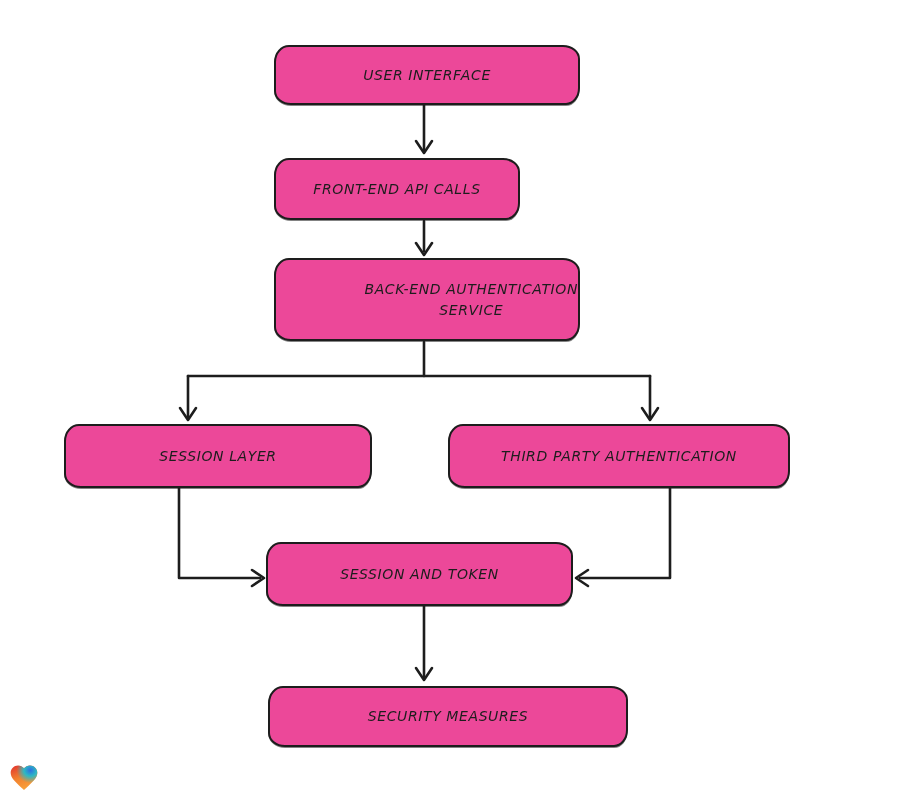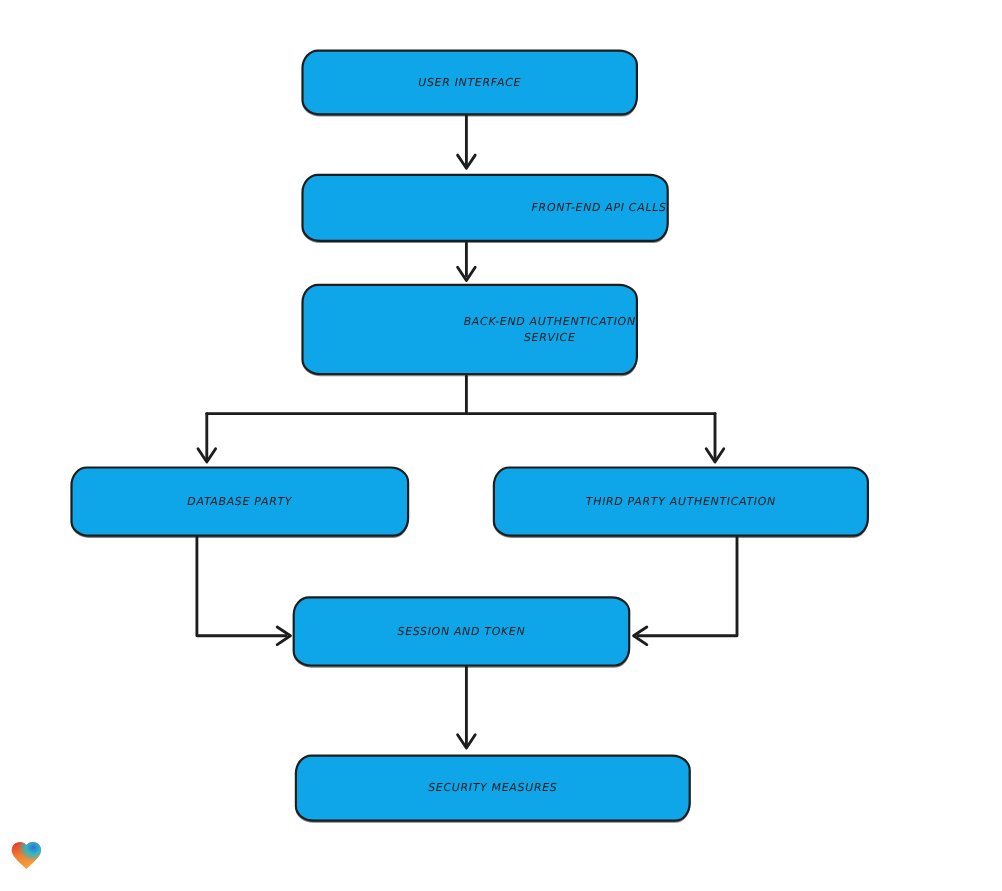--- a/index.html
+++ b/index.html
@@ -32,7 +32,7 @@
     position: absolute;
     z-index: 2;
     box-sizing: border-box;
-    background: #0ea5e9;
+    background: #ec4899;
     border: 2.7px solid #1d1d1d;
     border-radius: 15px 17px 14px 17px / 17px 14px 17px 14px;
     box-shadow: 0 1.5px 0 -0.5px rgba(29,29,29,0.55);
@@ -41,7 +41,7 @@
     justify-content: center;
     text-align: center;
     font-style: italic;
-    font-size: 10px;
+    font-size: 14px;
     letter-spacing: 0.6px;
     line-height: 1.5;
     color: #1d1d1d;

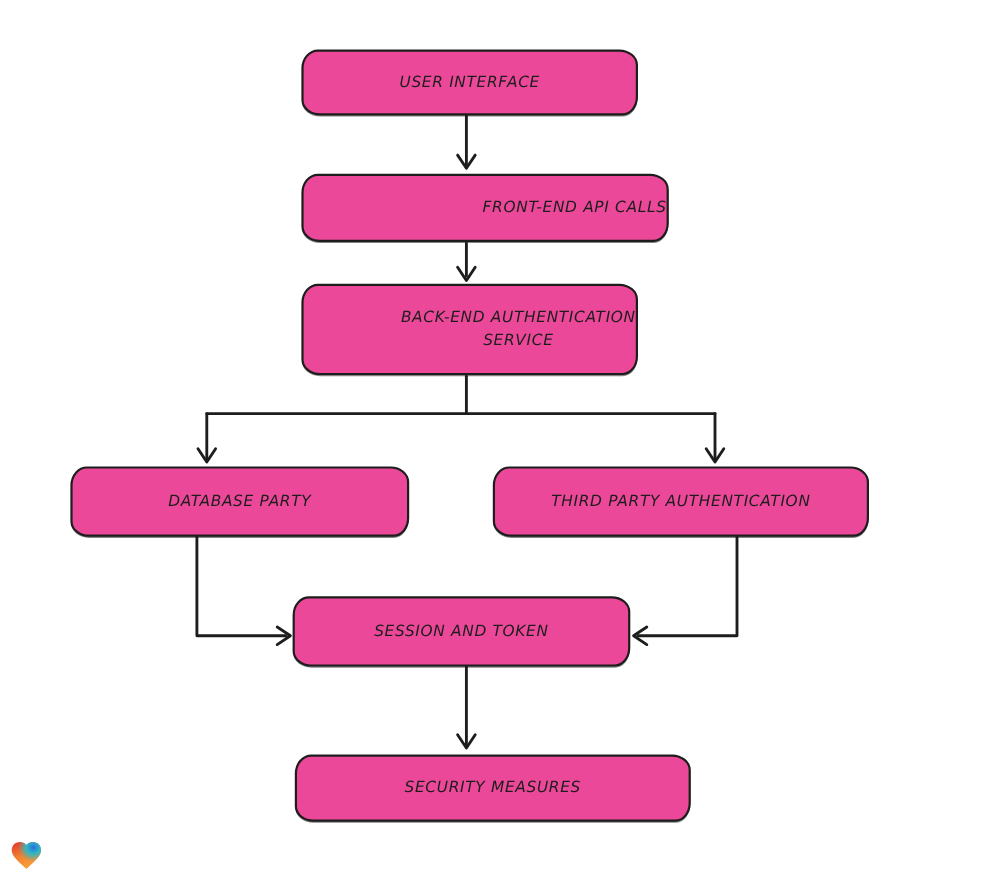--- a/index.html
+++ b/index.html
@@ -49,7 +49,7 @@
   }
   .node .line { display: block; }
   .n-user-interface { left: 274px; top: 45px;  width: 306px; height: 60px; }
-  .n-front-end      { left: 274px; top: 158px; width: 334px; height: 62px; justify-content: flex-end; }
+  .n-front-end      { left: 274px; top: 158px; width: 246px; height: 62px; }
   .n-back-end       { left: 274px; top: 258px; width: 306px; height: 83px; justify-content: flex-end; }
   .n-database       { left: 64px;  top: 424px; width: 308px; height: 64px; }
   .n-third-party    { left: 448px; top: 424px; width: 342px; height: 64px; }

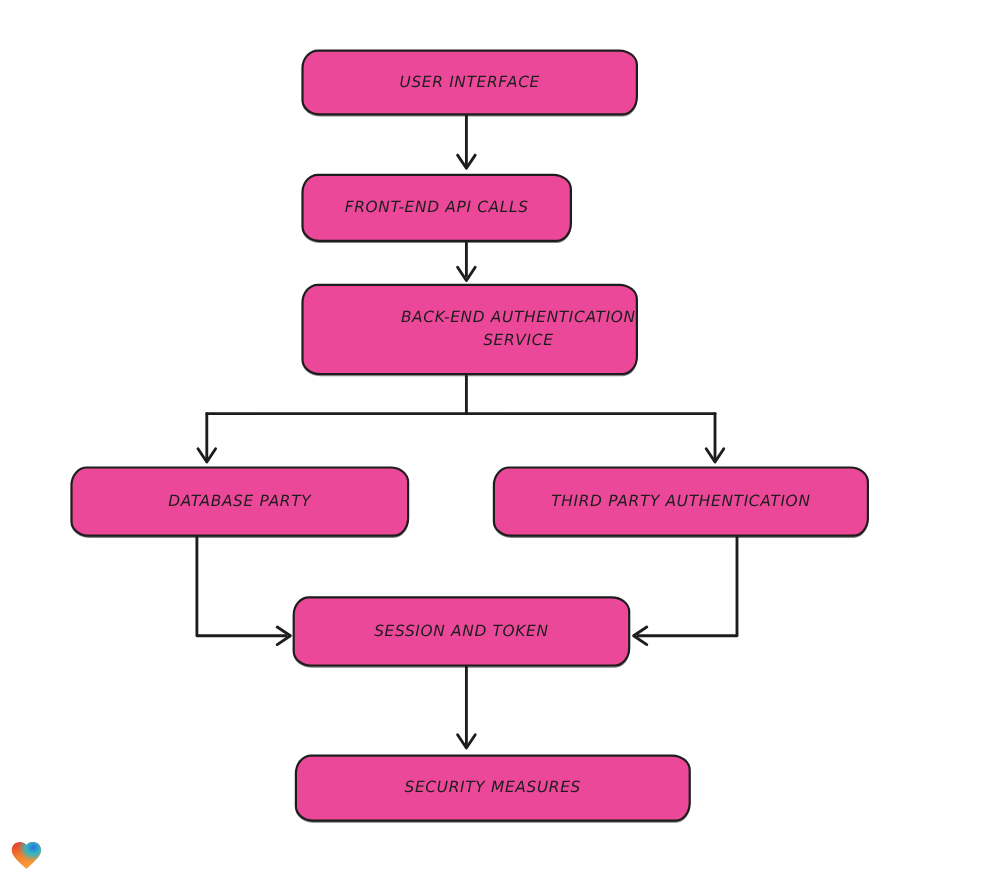--- a/index.html
+++ b/index.html
@@ -123,7 +123,7 @@
   </div>
 
   <div class="node n-database">
-    <span class="line">DATABASE PARTY</span>
+    <span class="line">SESSION LAYER</span>
   </div>
 
   <div class="node n-third-party">

